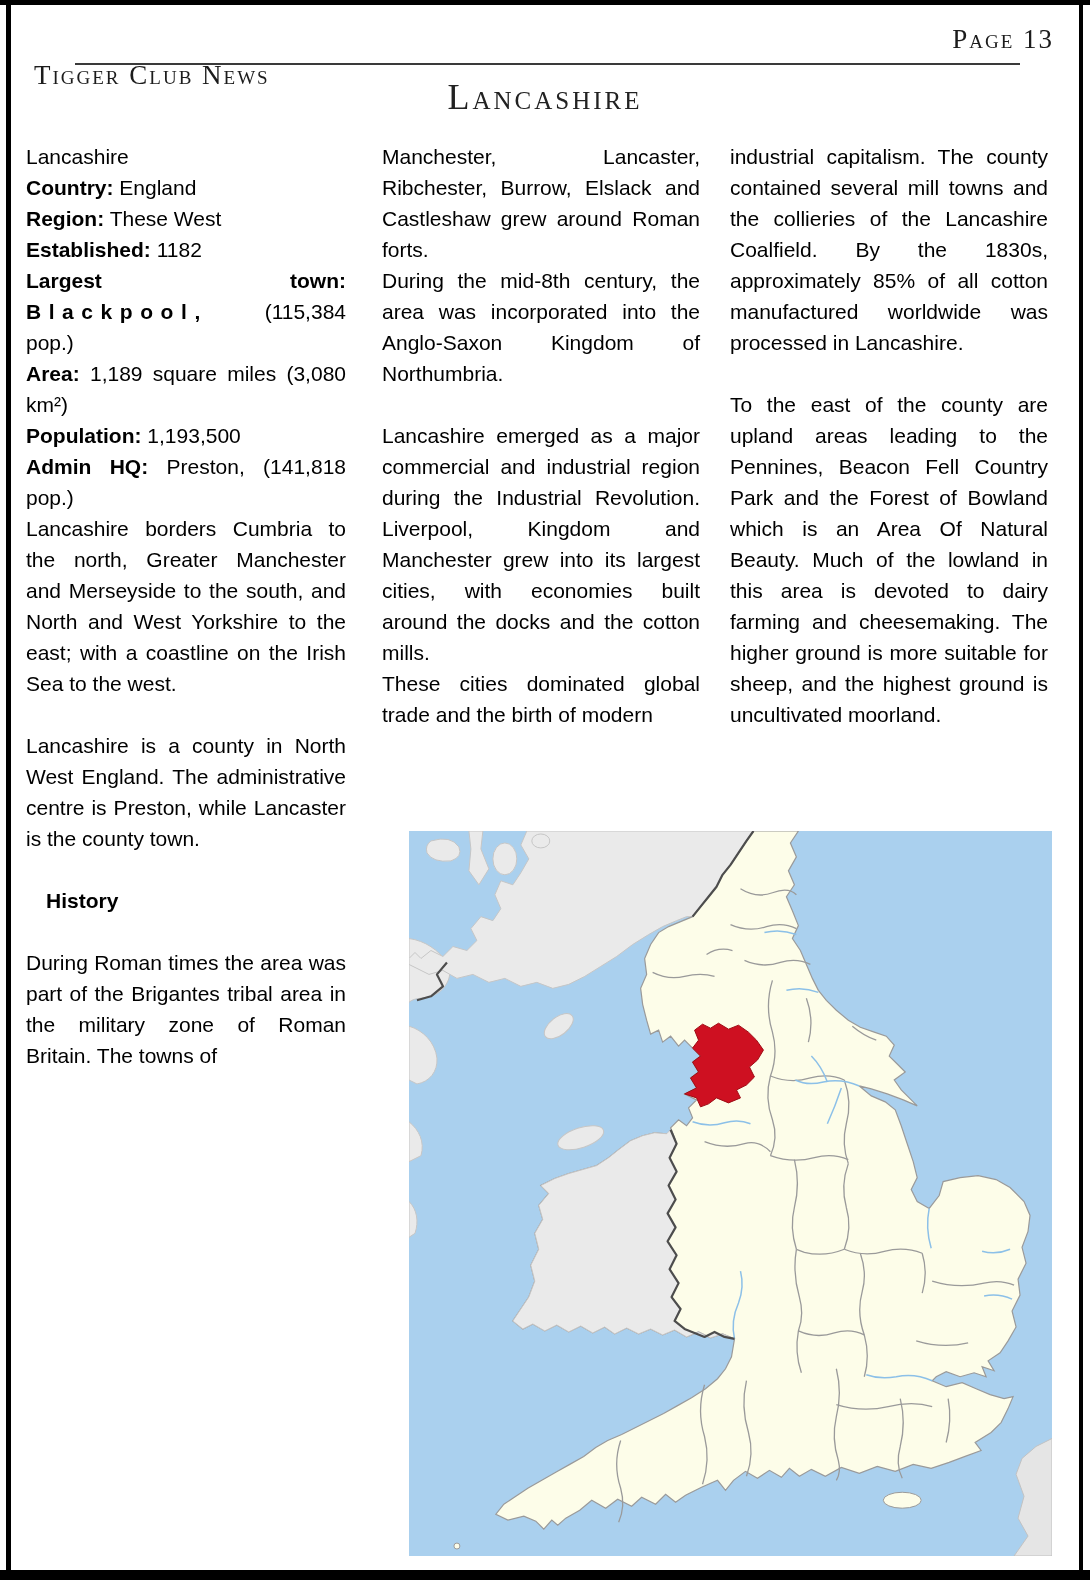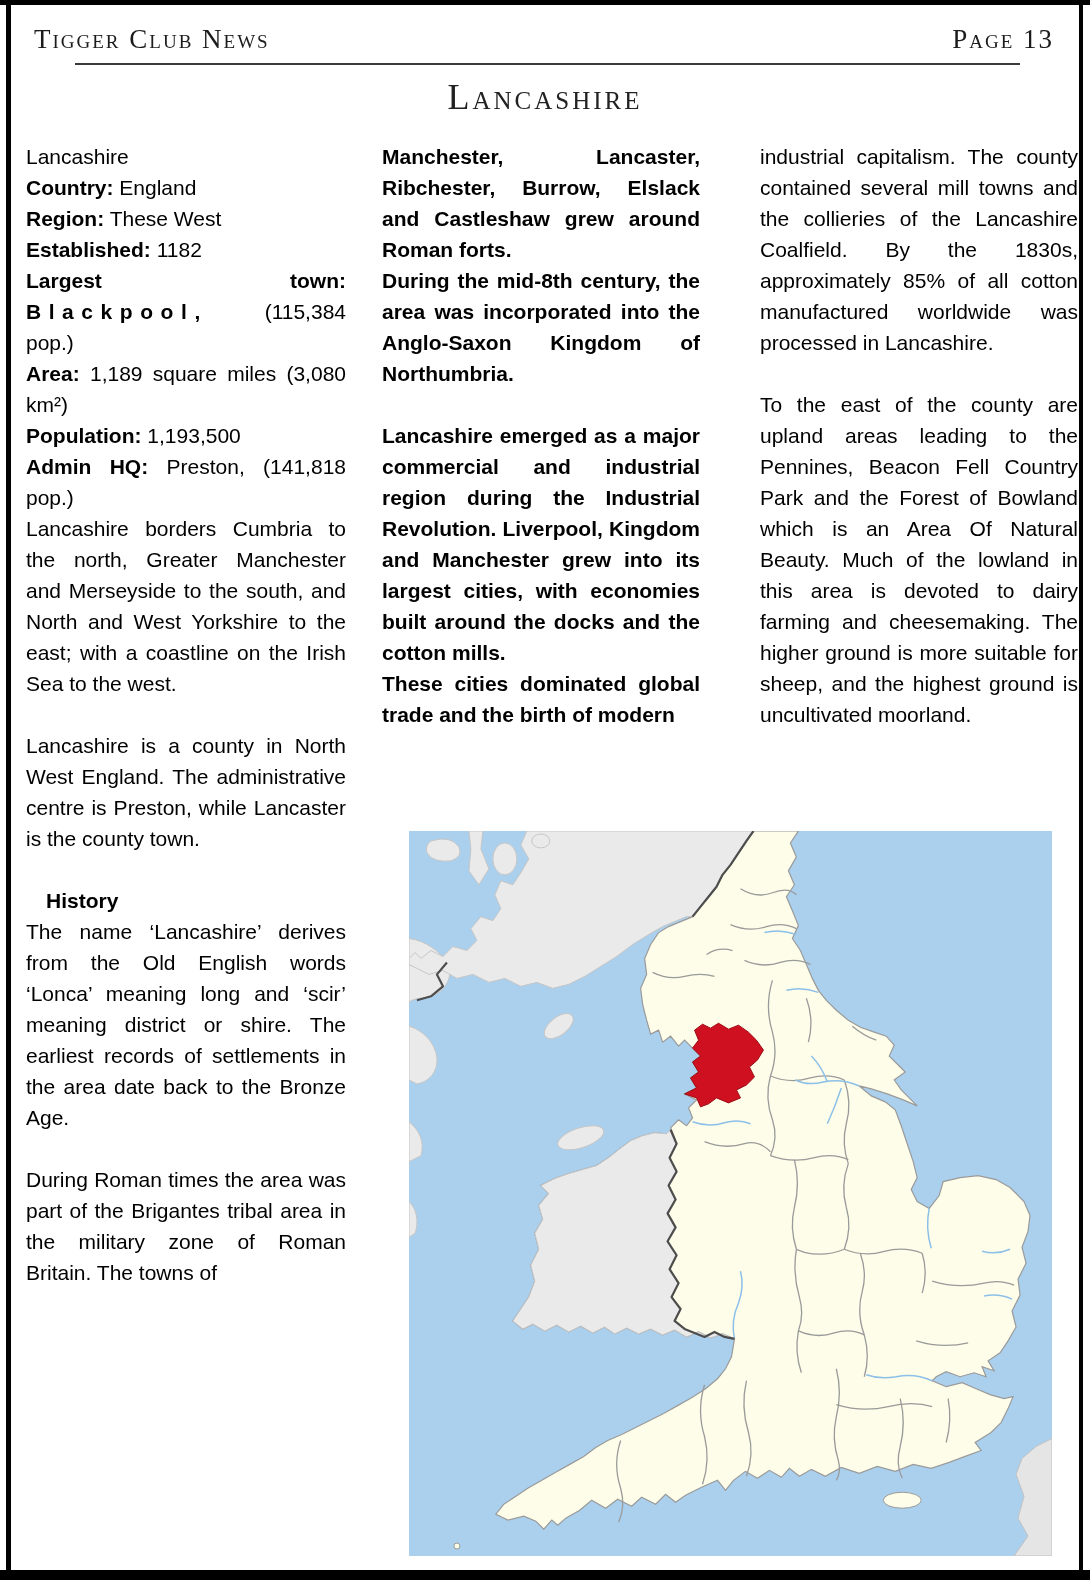--- a/index.html
+++ b/index.html
@@ -14,7 +14,7 @@
   .masthead{position:absolute;left:34px;right:36px;top:24px;height:34px;
             font-family:"Liberation Serif",serif;font-variant:small-caps;
             font-size:27px;letter-spacing:2px;color:#1c1c1c;}
-  .masthead .title{float:left;}
+  .masthead .title{float:left;margin-top:36px;}
   .masthead .pagenum{float:right;}
   .rule{position:absolute;left:75px;top:63px;width:945px;height:0;border-top:2px solid #3a3a3a;}
   .article-title{position:absolute;left:0;top:76px;width:100%;text-align:center;margin:0;

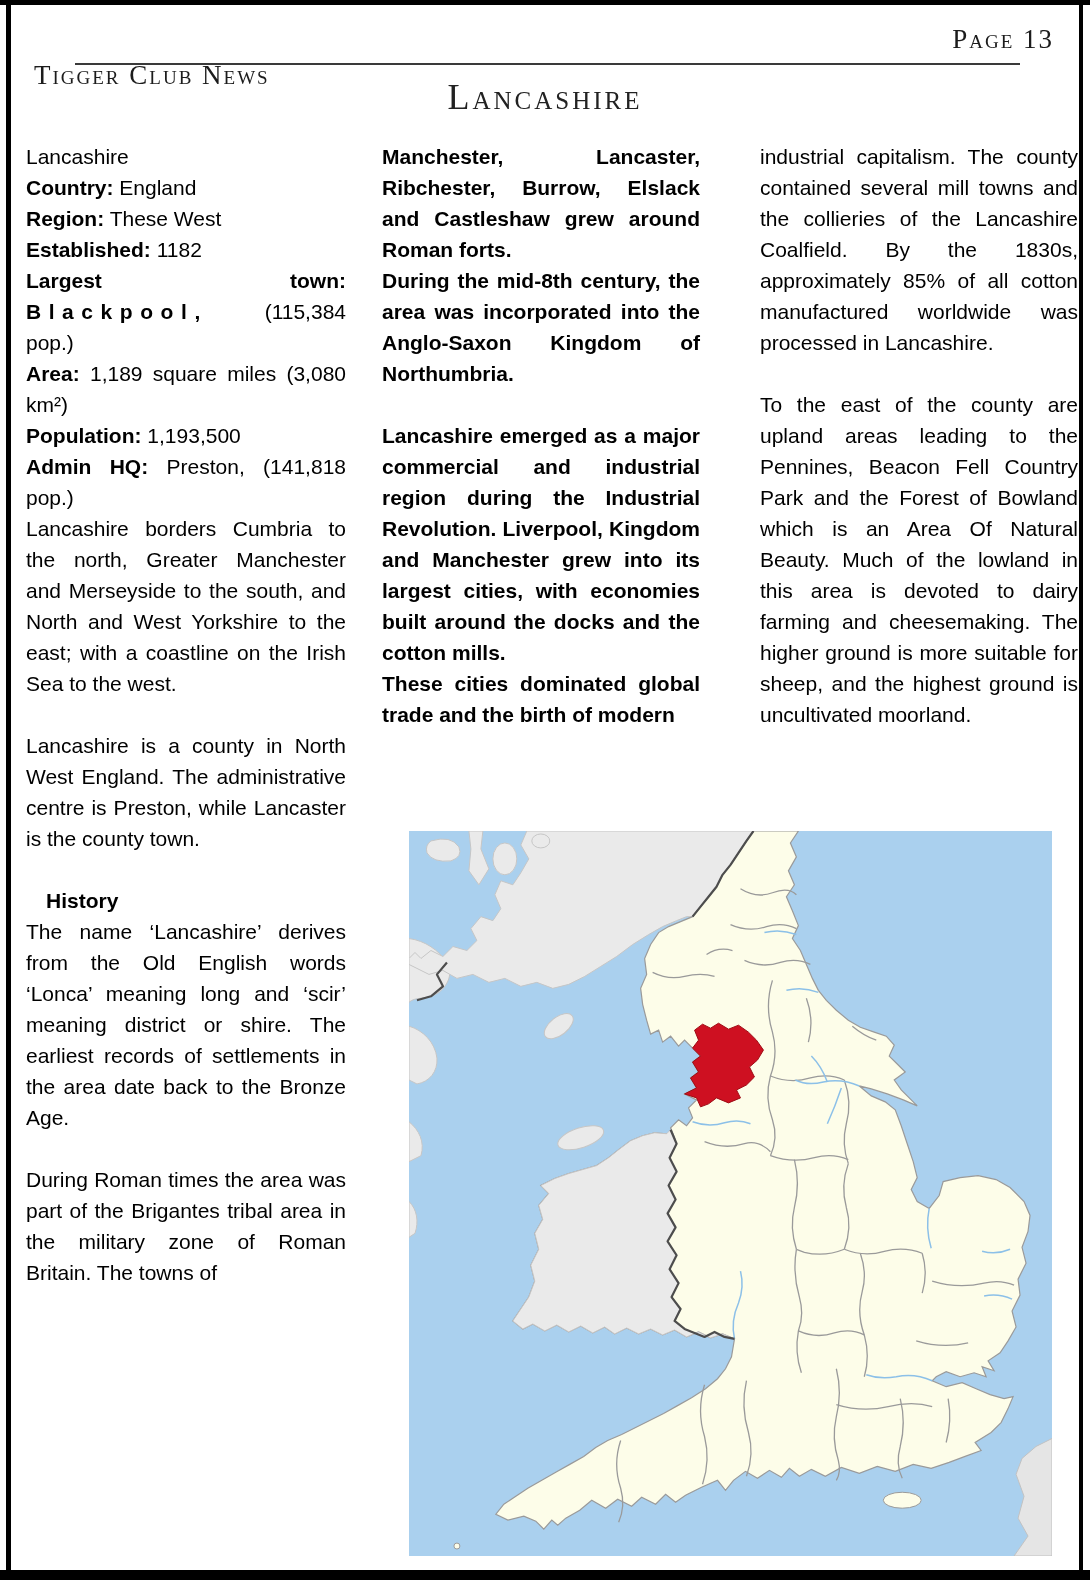--- a/index.html
+++ b/index.html
@@ -24,7 +24,7 @@
   .col{position:absolute;top:141px;font-size:21px;line-height:31px;text-align:justify;
        hyphens:none;-webkit-hyphens:none;}
   .col1{left:26px;width:320px;}
-  .col2{left:382px;width:318px;font-weight:bold;}
+  .col2{left:382px;width:318px;}
   .col3{left:760px;width:318px;}
   .para{margin:0;}
   .para.spacer{height:31px;}

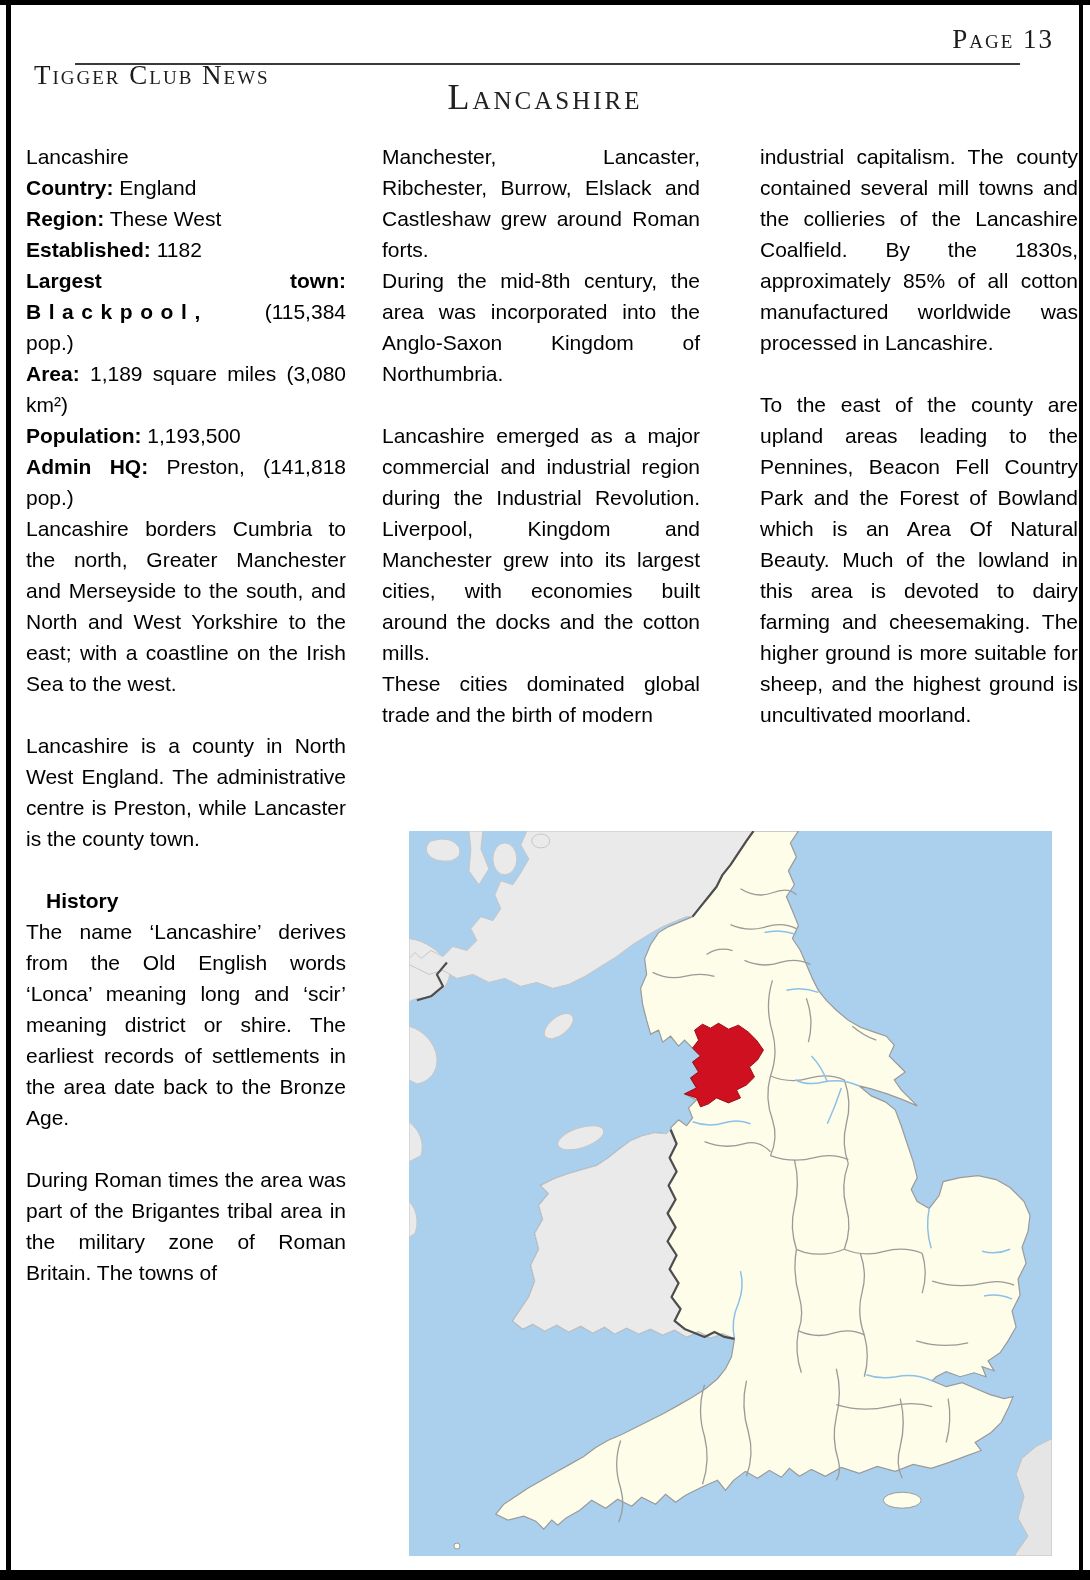--- a/index.html
+++ b/index.html
@@ -25,7 +25,7 @@
        hyphens:none;-webkit-hyphens:none;}
   .col1{left:26px;width:320px;}
   .col2{left:382px;width:318px;}
-  .col3{left:760px;width:318px;}
+  .col3{left:730px;width:318px;}
   .para{margin:0;}
   .para.spacer{height:31px;}
   .para.heading{font-weight:bold;margin-left:20px;}

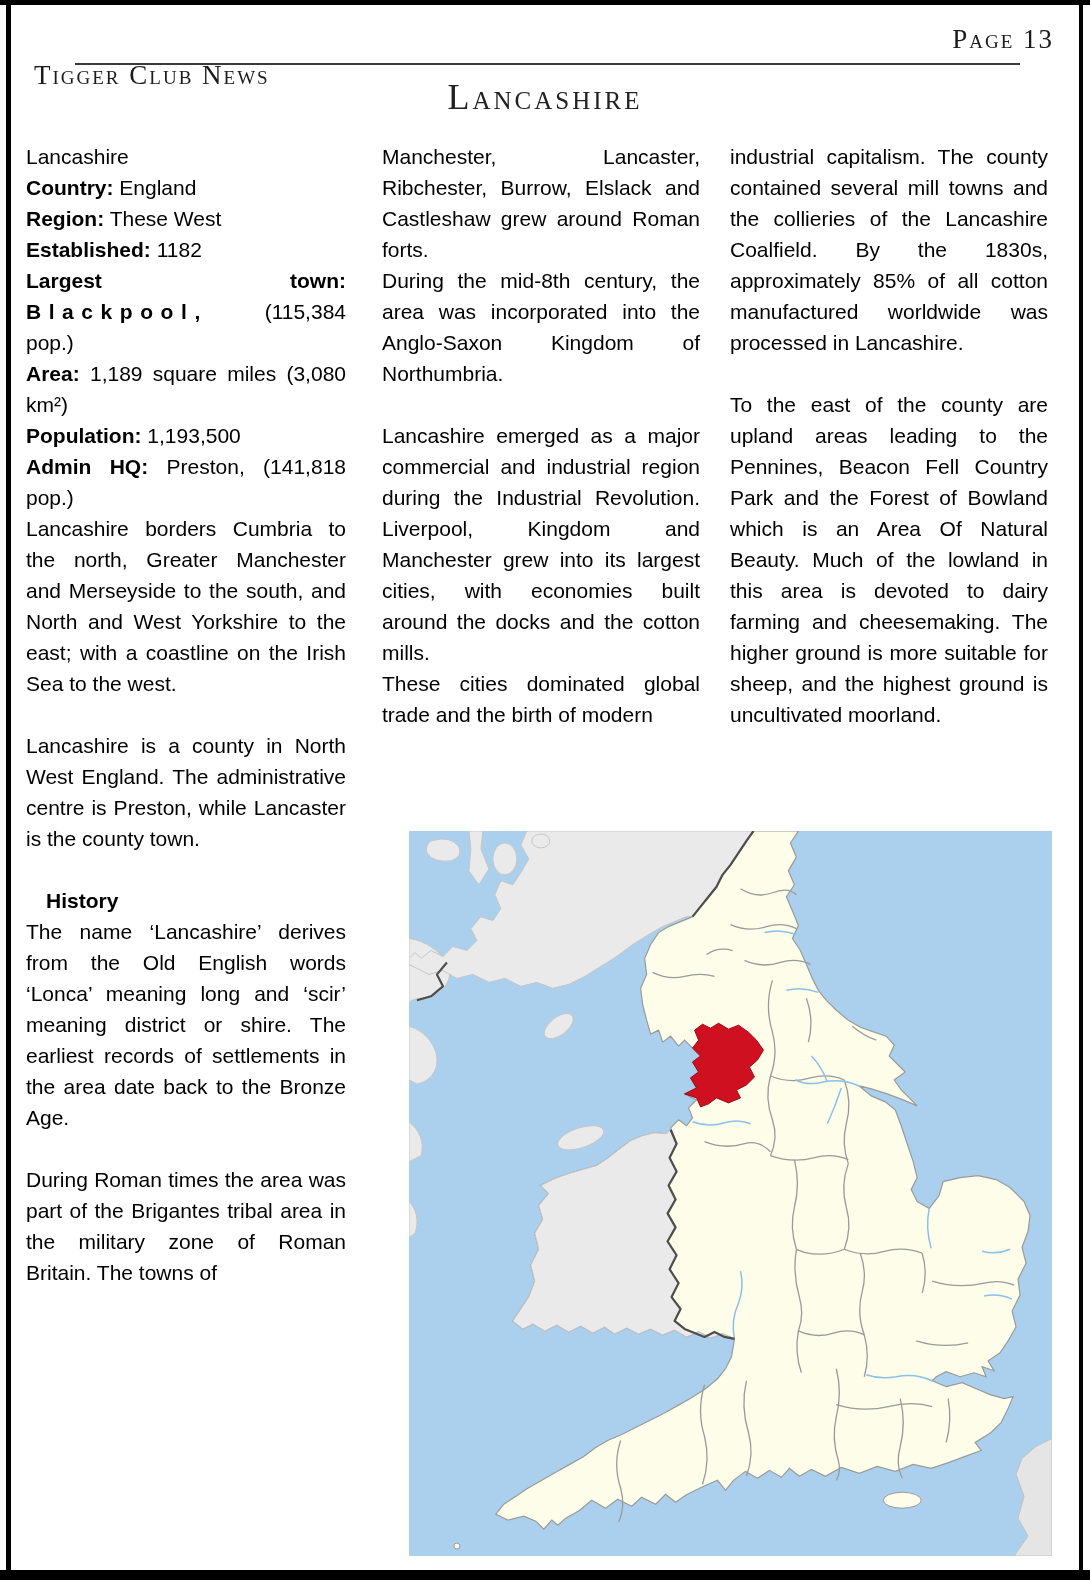--- a/index.html
+++ b/index.html
@@ -72,7 +72,6 @@
         <p class="para">Lancashire is a county in North West England. The administrative centre is Preston, while Lancaster is the county town.</p>
         <p class="para spacer"></p>
         <p class="para heading">History</p>
-        <p class="para">The name ‘Lancashire’ derives from the Old English words ‘Lonca’ meaning long and ‘scir’ meaning district or shire. The earliest records of settlements in the area date back to the Bronze Age.</p>
         <p class="para spacer"></p>
         <p class="para">During Roman times the area was part of the Brigantes tribal area in the military zone of Roman Britain. The towns of</p>
       </div>

